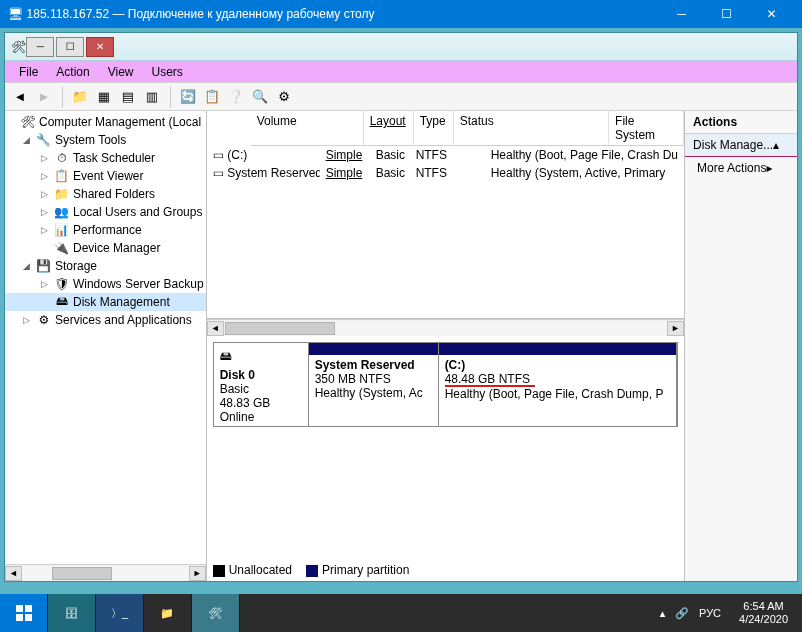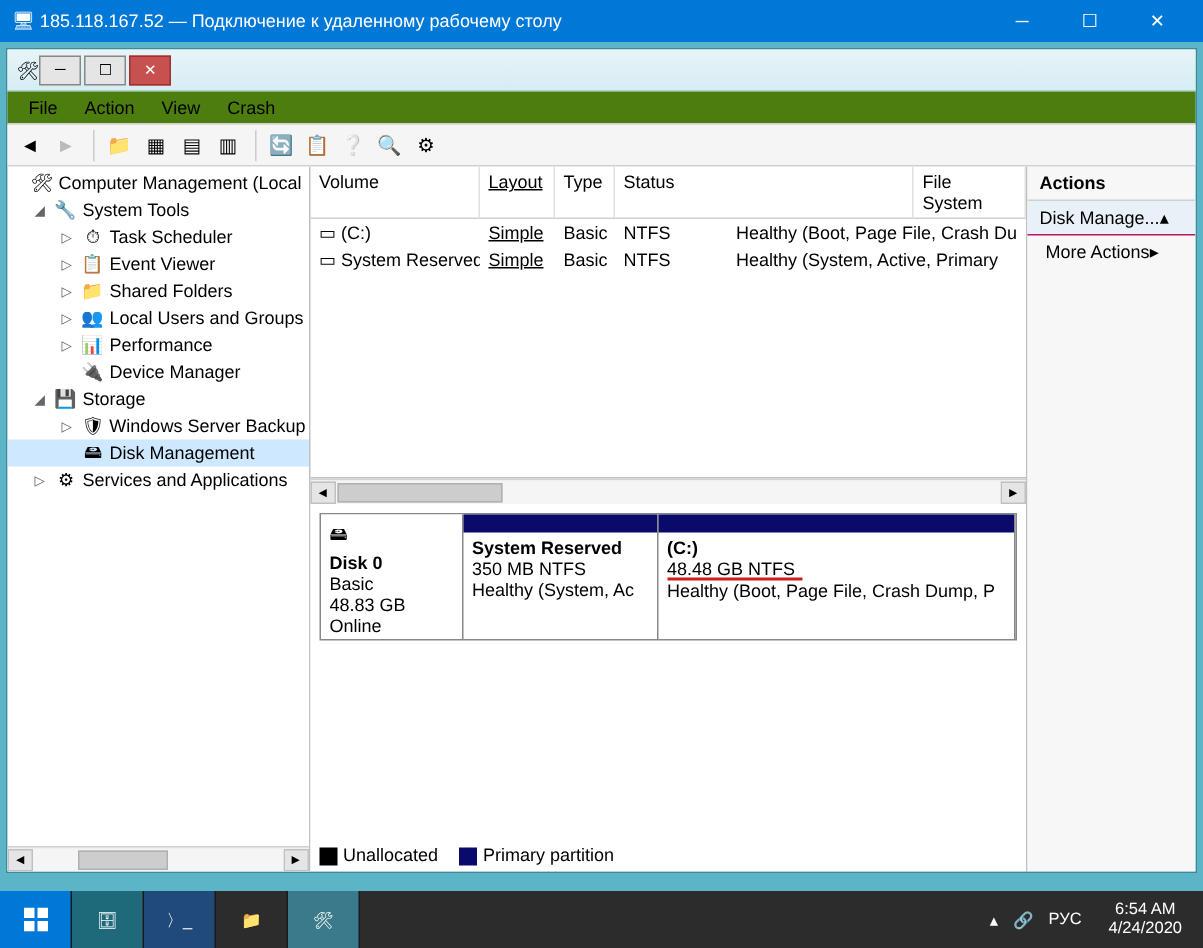--- a/index.html
+++ b/index.html
@@ -23,7 +23,7 @@
 .win-btn.max { background: #e5e5e5; }
 .win-btn.cls { background: #c75050; color: #fff; border-color: #a03030; }
 
-.menubar { height: 22px; display: flex; align-items: center; padding: 0 6px; border-bottom: 1px solid #d0d0d0; background: #4d7c0f; gap: 2px; }
+.menubar { height: 22px; display: flex; align-items: center; padding: 0 6px; border-bottom: 1px solid #d0d0d0; background: #f0abfc; gap: 2px; }
 .menubar span { padding: 2px 8px; }
 
 .toolbar { height: 28px; display: flex; align-items: center; padding: 0 4px; border-bottom: 1px solid #d0d0d0; background: #f5f5f5; gap: 2px; }

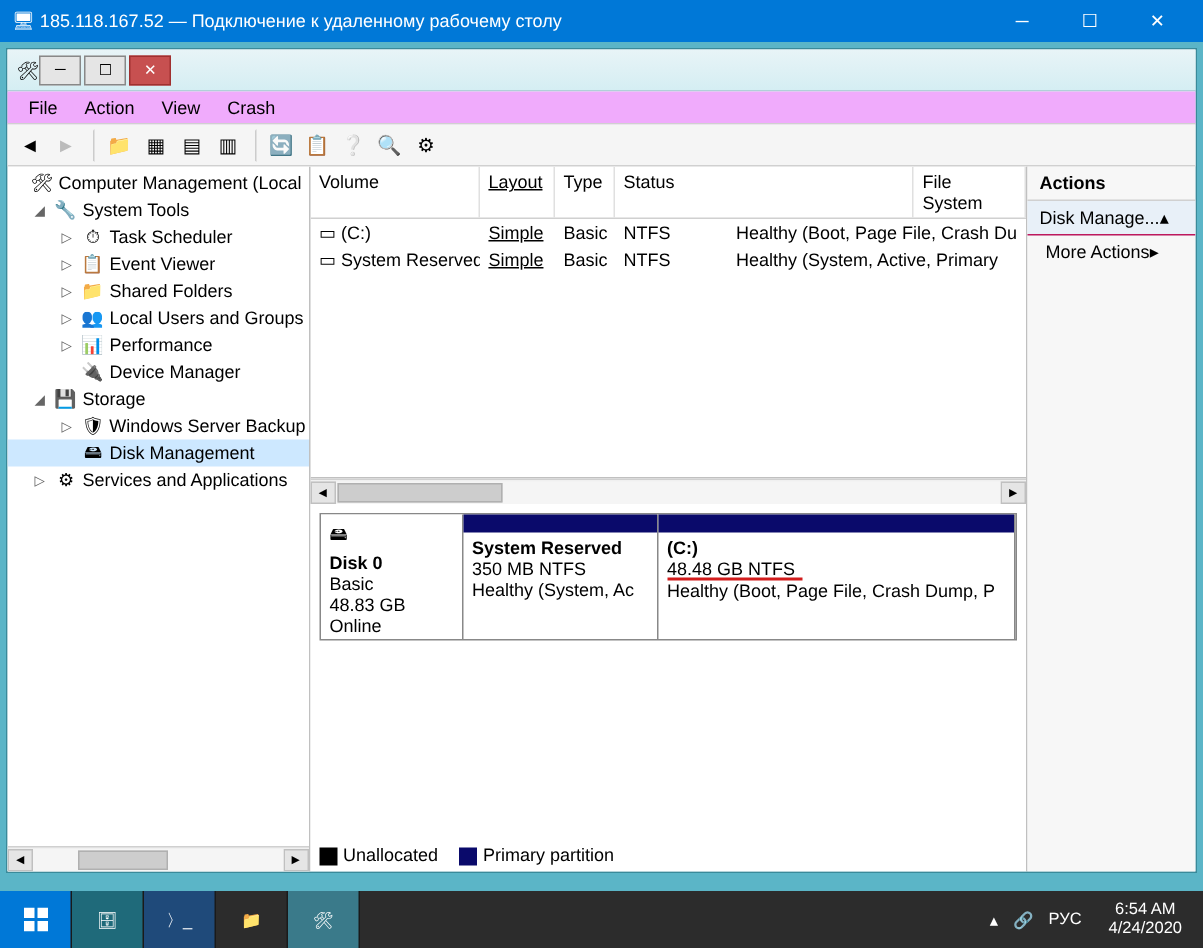--- a/index.html
+++ b/index.html
@@ -110,7 +110,7 @@
       <span>File</span>
       <span>Action</span>
       <span>View</span>
-      <span>Crash</span>
+      <span>Users</span>
     </div>
 
     <div class="toolbar">

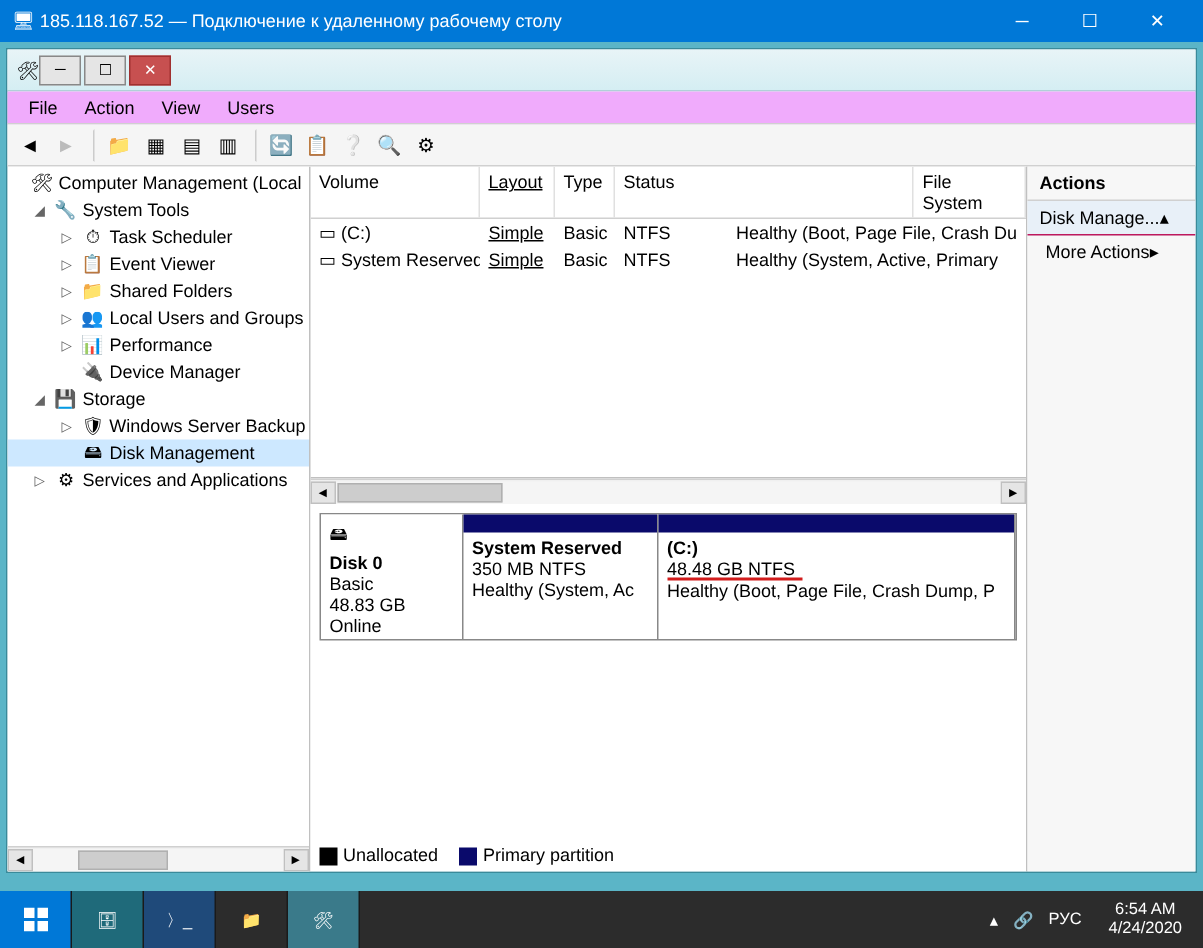--- a/index.html
+++ b/index.html
@@ -44,7 +44,7 @@
 
 .center { flex: 1; display: flex; flex-direction: column; border-right: 1px solid #c0c0c0; }
 .vol-table { flex: 0 0 auto; height: 208px; overflow: hidden; border-bottom: 1px solid #c0c0c0; }
-.thead { display: flex; border-bottom: 1px solid #d0d0d0; background: #fff; }
+.thead { display: flex; border-bottom: 1px solid #d0d0d0; background: #fff; margin-left: 44px; }
 .th { padding: 3px 6px; border-right: 1px solid #e0e0e0; font-size: 12px; }
 .trow { display: flex; padding: 1px 0; }
 .td { padding: 1px 6px; font-size: 12px; white-space: nowrap; overflow: hidden; }

